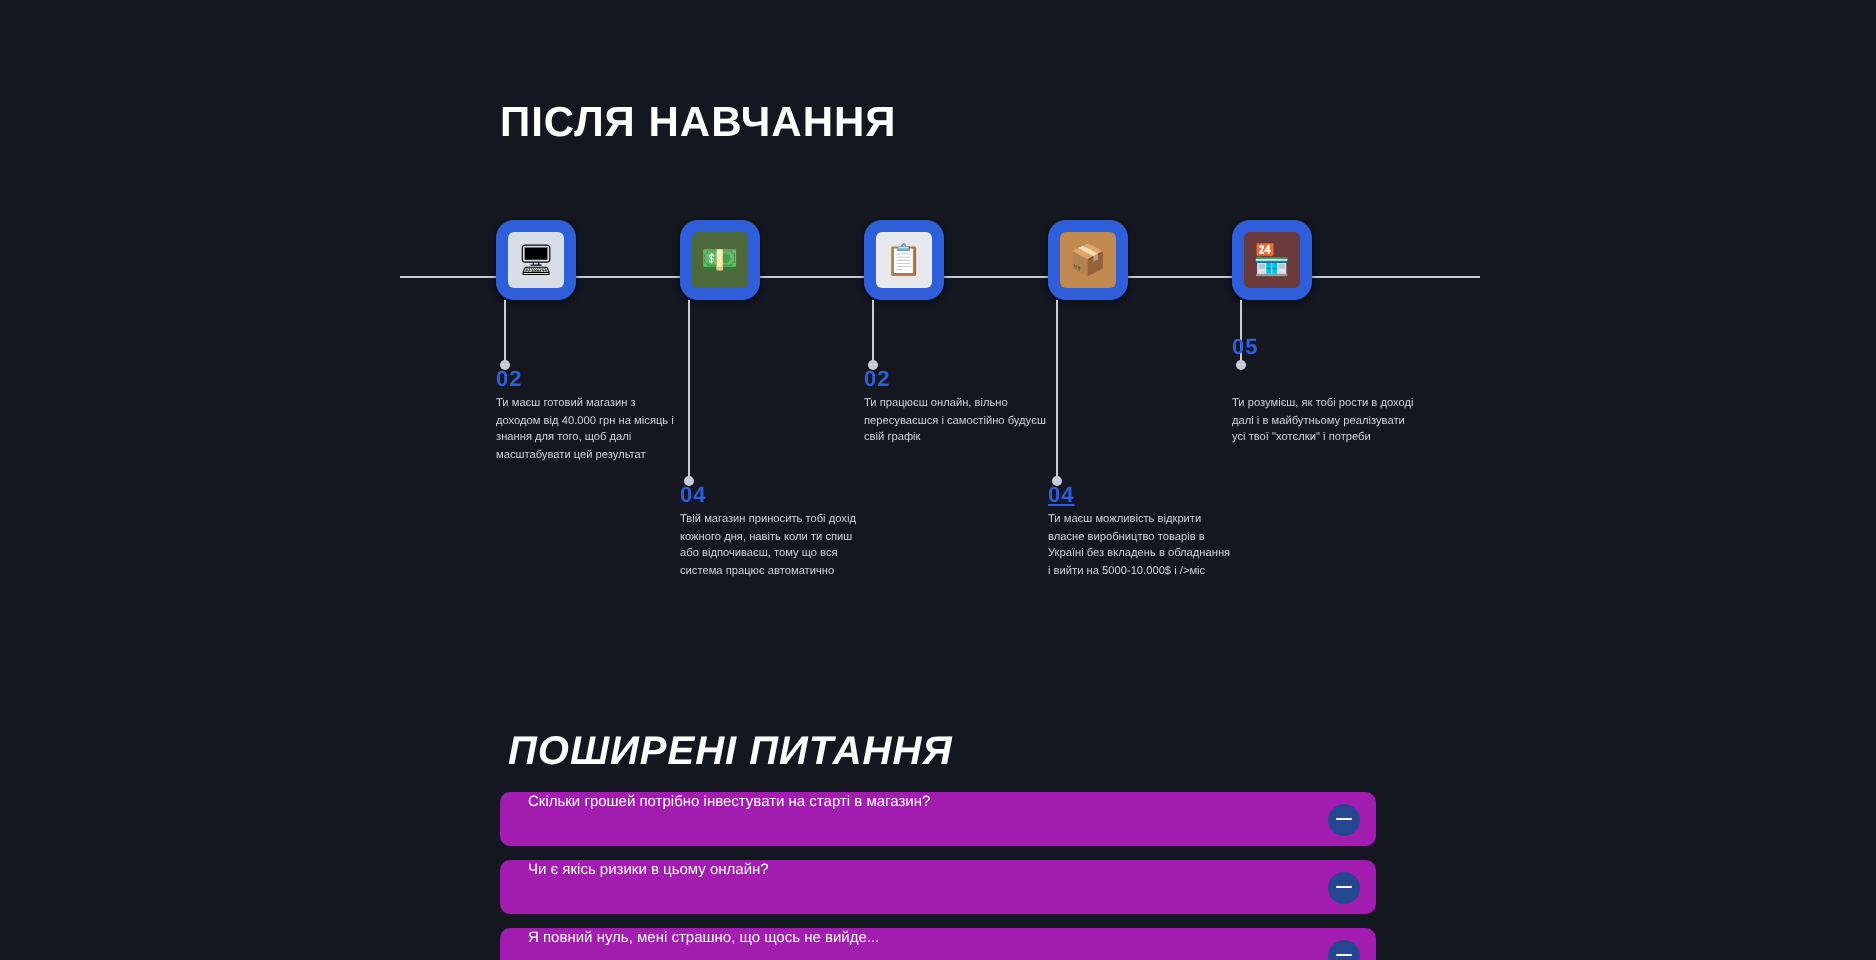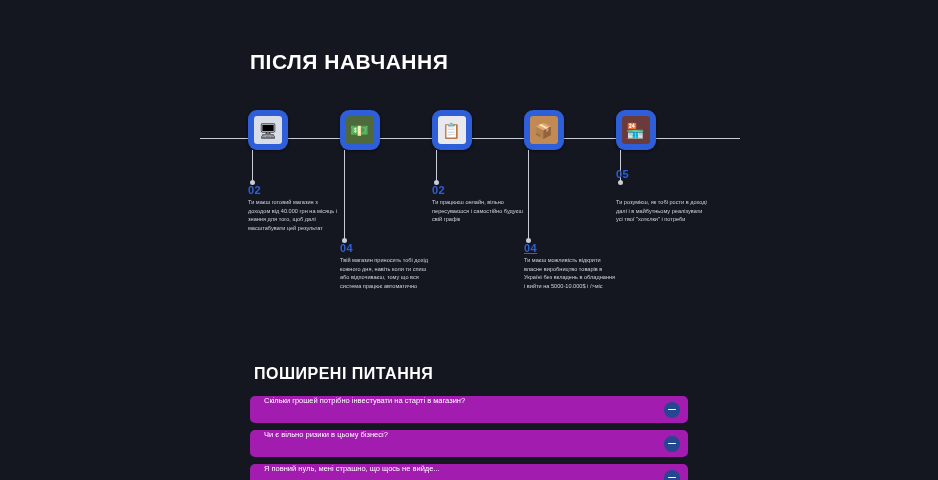--- a/index.html
+++ b/index.html
@@ -125,11 +125,12 @@
     position: absolute;
     left: 254px;
     top: 365px;
-    font-size: 16px;
+    font-size: 20px;
     font-weight: bold;
     color: #ffffff;
     letter-spacing: 0.5px;
     text-transform: uppercase;
+    font-style: italic;
   }
   .faq-list {
     position: absolute;

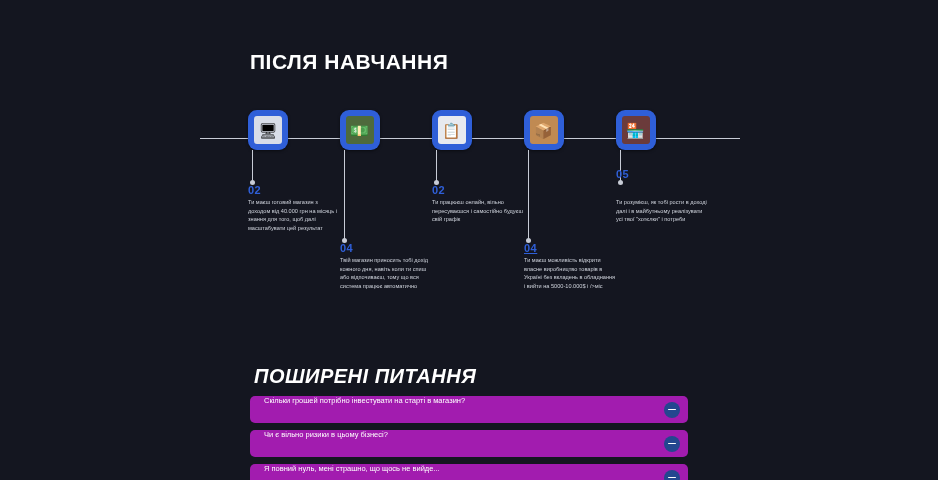--- a/index.html
+++ b/index.html
@@ -248,7 +248,7 @@
     </div>
 
     <div class="faq-item">
-      <div class="faq-q">Чи є вільно ризики в цьому бізнесі?</div>
+      <div class="faq-q">Чи є якісь ризики в цьому онлайн?</div>
       <div class="faq-toggle">
           <span class="bar"></span>
         </div>

